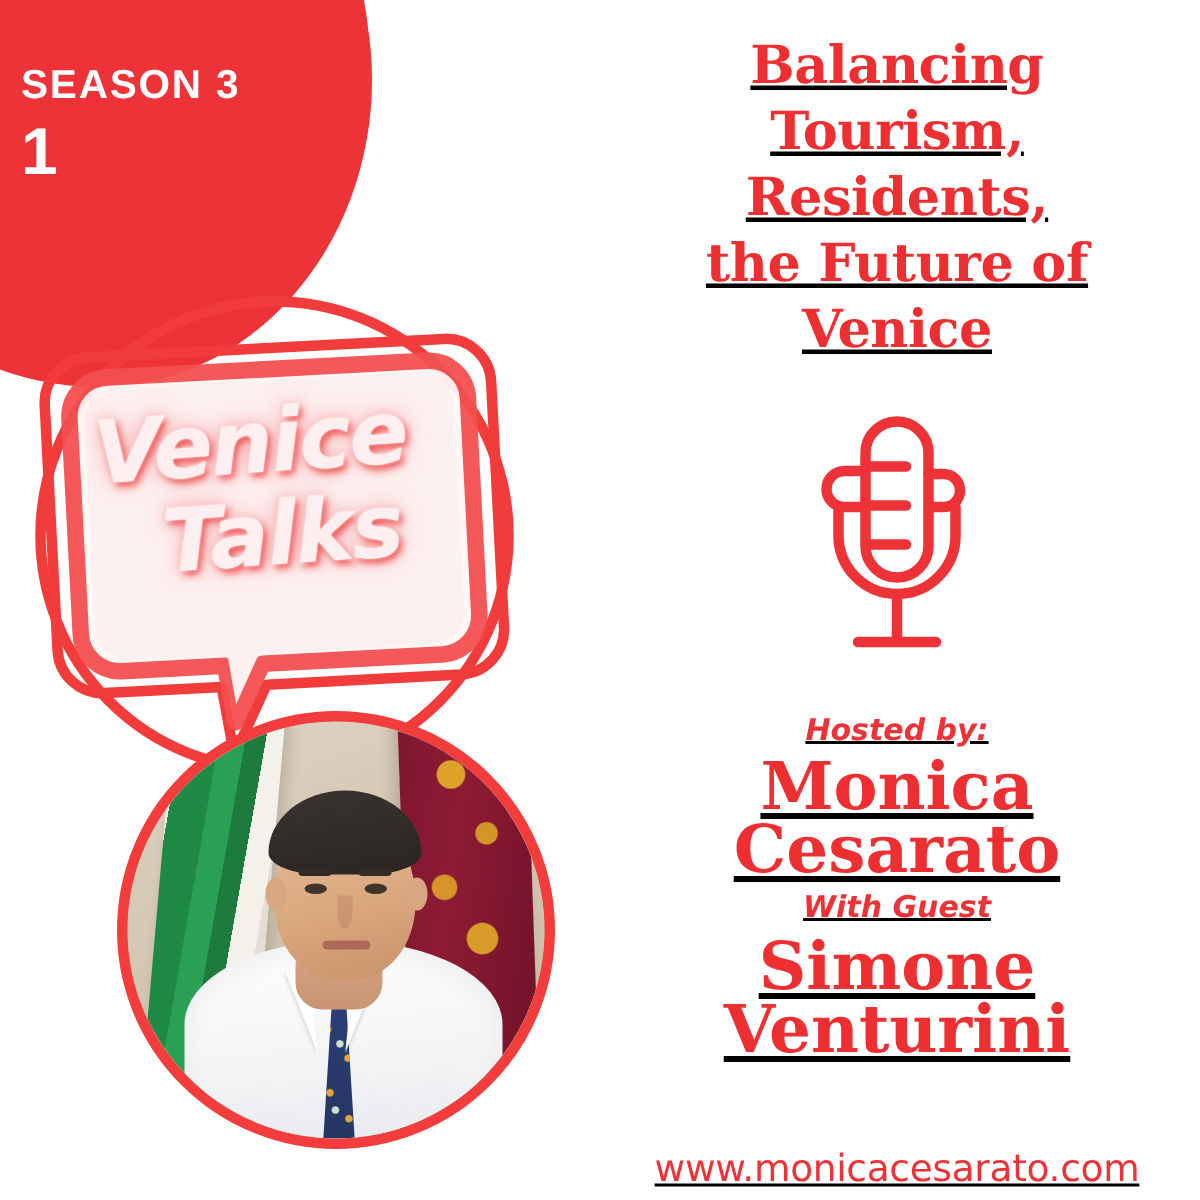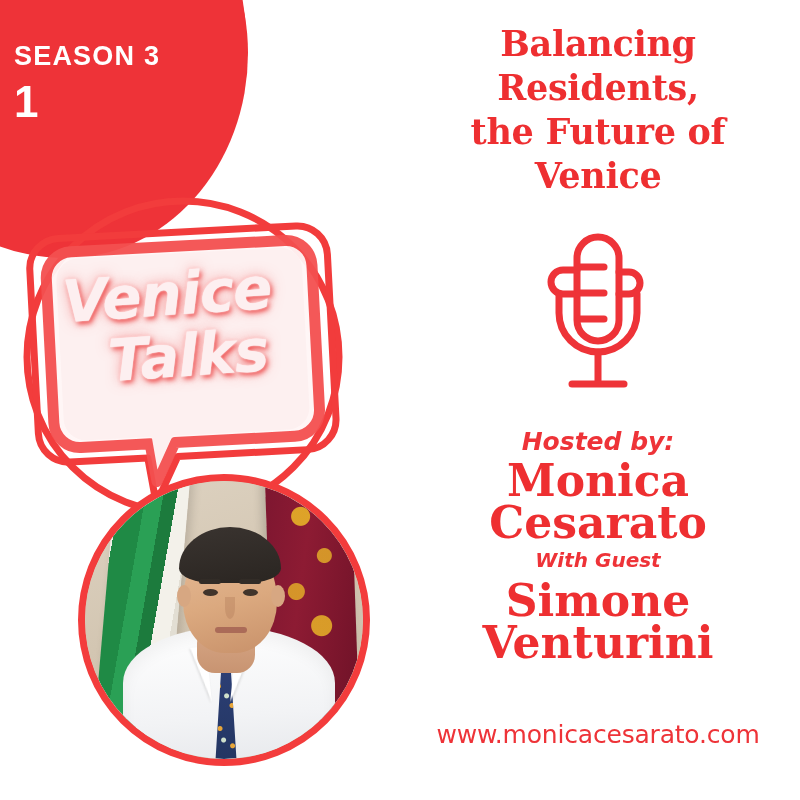--- a/index.html
+++ b/index.html
@@ -298,6 +298,7 @@
     height: 792px;
     text-align: center;
     z-index: 4;
+    text-decoration: underline;
   }
   .episode-title {
     margin: 22px 0 0 0;

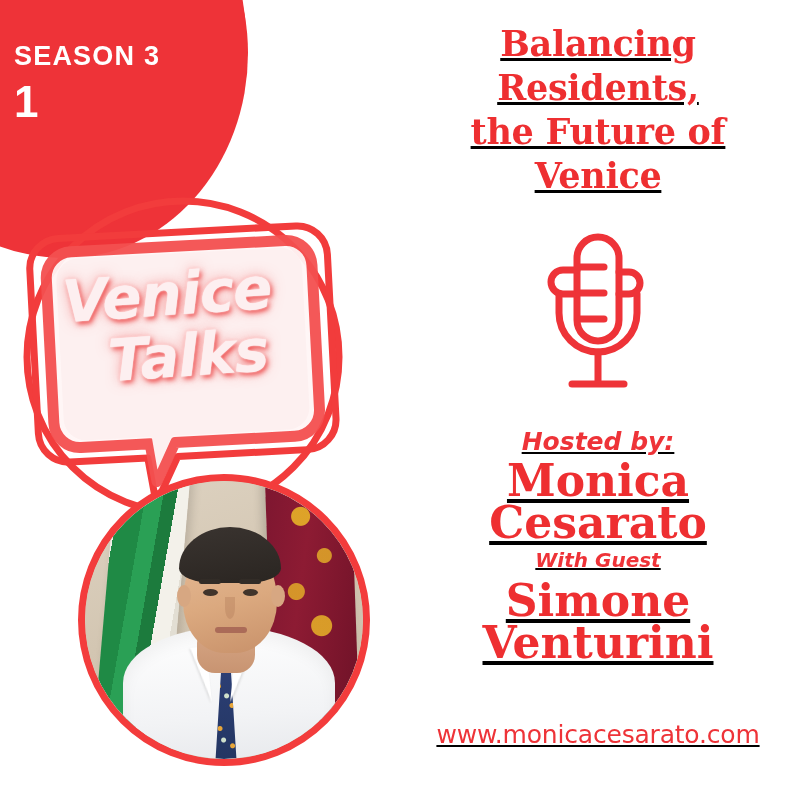--- a/index.html
+++ b/index.html
@@ -404,6 +404,7 @@
 
     <div class="episode-title">
       <span class="tline">Balancing</span>
+      <span class="tline">Tourism,</span>
       <span class="tline">Residents,</span>
       <span class="tline">the Future of</span>
       <span class="tline">Venice</span>

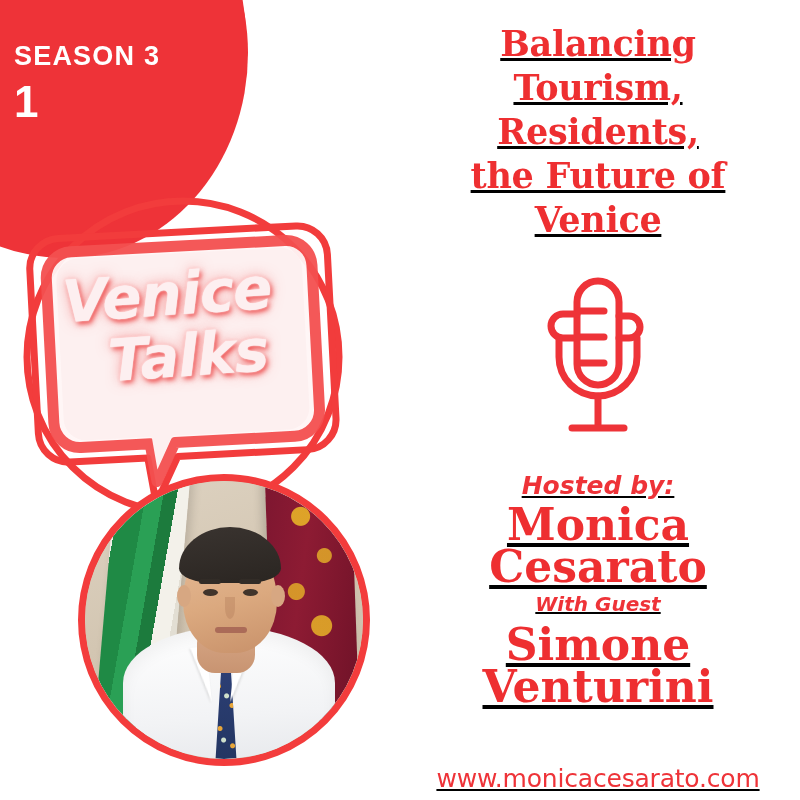--- a/index.html
+++ b/index.html
@@ -323,7 +323,7 @@
     font-family: "DejaVu Sans", sans-serif;
     font-style: italic;
     font-weight: bold;
-    font-size: 25px;
+    font-size: 20px;
     color: #ee3338;
     line-height: 32px;
   }

